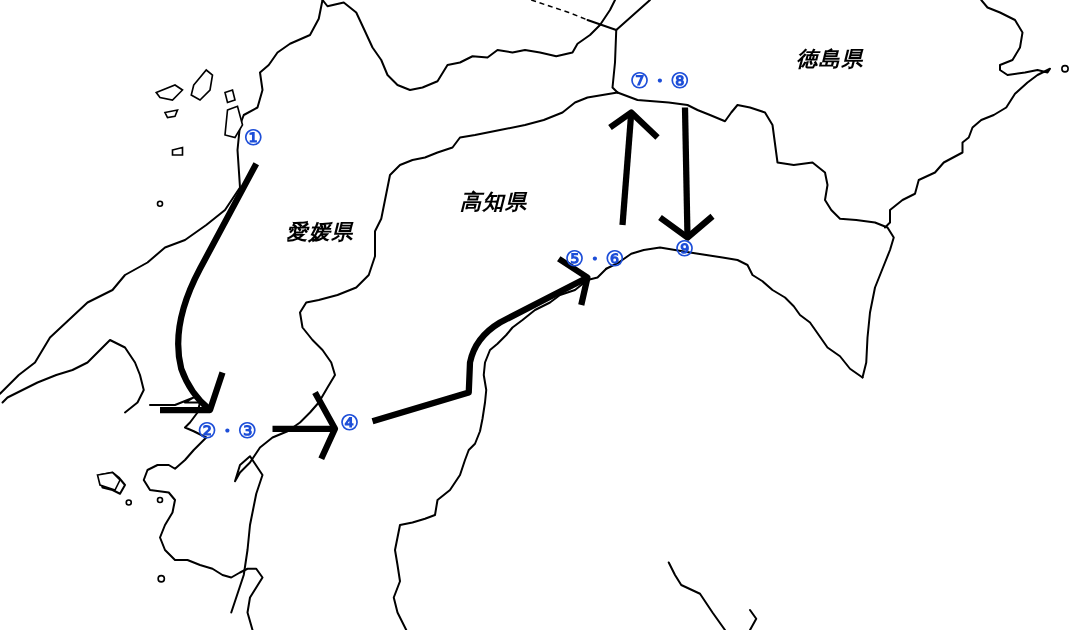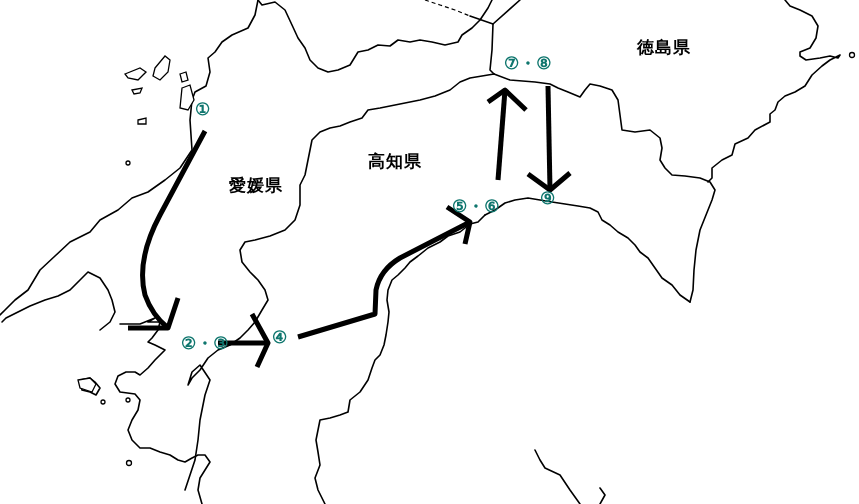--- a/index.html
+++ b/index.html
@@ -9,7 +9,7 @@
     .dashed { fill: none; stroke: #000; stroke-width: 1.2; stroke-dasharray: 4 3; }
     .island { fill: #fff; stroke: #000; stroke-width: 1.3; }
     .route { fill: none; stroke: #000; stroke-width: 5; stroke-linecap: butt; stroke-linejoin: round; }
-    .pref-label { position: absolute; font-family: "DejaVu Sans", sans-serif; font-weight: bold; font-size: 17px; color: #000; white-space: nowrap; letter-spacing: 1px; }
+    .pref-label { position: absolute; font-family: "DejaVu Sans", sans-serif; font-weight: bold; font-size: 17px; color: #000; white-space: nowrap; letter-spacing: 1px; font-style: italic; }
     .stop-label { position: absolute; font-family: Liberation Mono, monospace; font-weight: bold; font-size: 17px; color: #0f766e; white-space: nowrap; line-height: 1; }
   </style>
 </head>

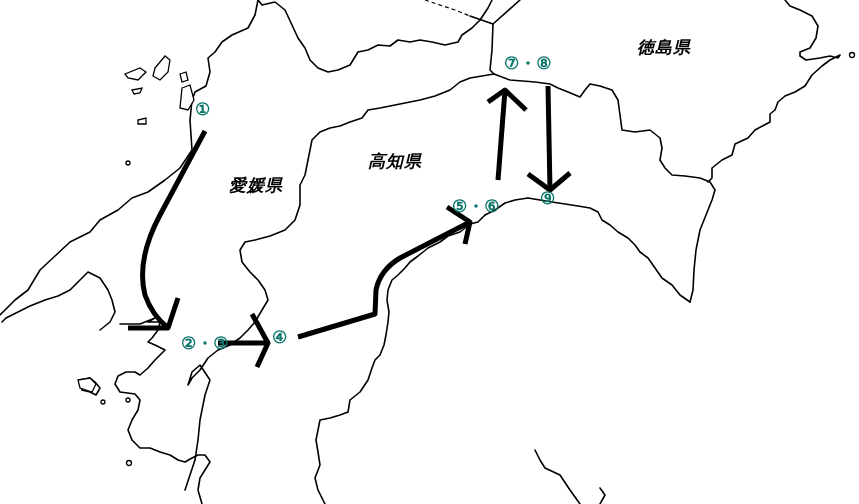--- a/index.html
+++ b/index.html
@@ -10,7 +10,7 @@
     .island { fill: #fff; stroke: #000; stroke-width: 1.3; }
     .route { fill: none; stroke: #000; stroke-width: 5; stroke-linecap: butt; stroke-linejoin: round; }
     .pref-label { position: absolute; font-family: "DejaVu Sans", sans-serif; font-weight: bold; font-size: 17px; color: #000; white-space: nowrap; letter-spacing: 1px; font-style: italic; }
-    .stop-label { position: absolute; font-family: Liberation Mono, monospace; font-weight: bold; font-size: 17px; color: #0f766e; white-space: nowrap; line-height: 1; }
+    .stop-label { position: absolute; font-family: Liberation Serif, serif; font-weight: bold; font-size: 17px; color: #1d4ed8; white-space: nowrap; line-height: 1; }
   </style>
 </head>
 <body>

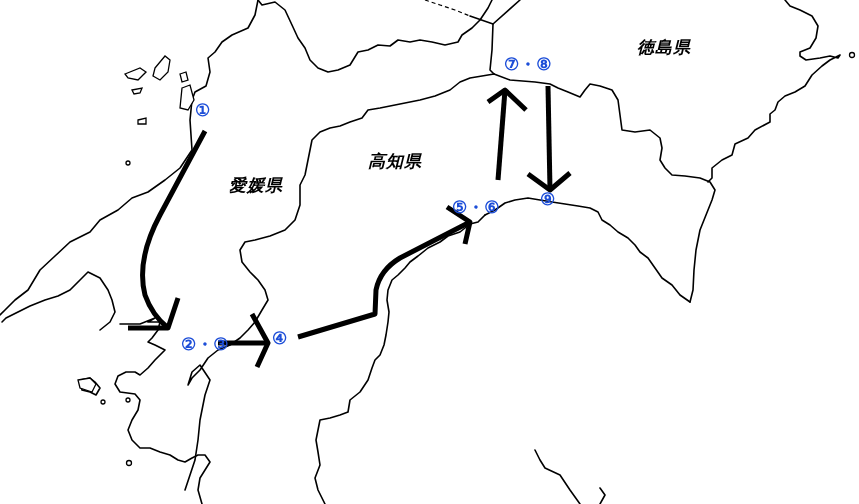--- a/index.html
+++ b/index.html
@@ -83,7 +83,7 @@
 <div class="pref-label" style="left:637px;top:36px;">徳島県</div>
 
 <div class="stop-label" style="left:195px;top:102px;">①</div>
-<div class="stop-label" style="left:158px;top:336px;margin-left:23px;">②・③</div>
+<div class="stop-label" style="left:158px;top:336px;">②・③</div>
 <div class="stop-label" style="left:272px;top:330px;">④</div>
 <div class="stop-label" style="left:452px;top:199px;">⑤・⑥</div>
 <div class="stop-label" style="left:504px;top:56px;">⑦・⑧</div>

